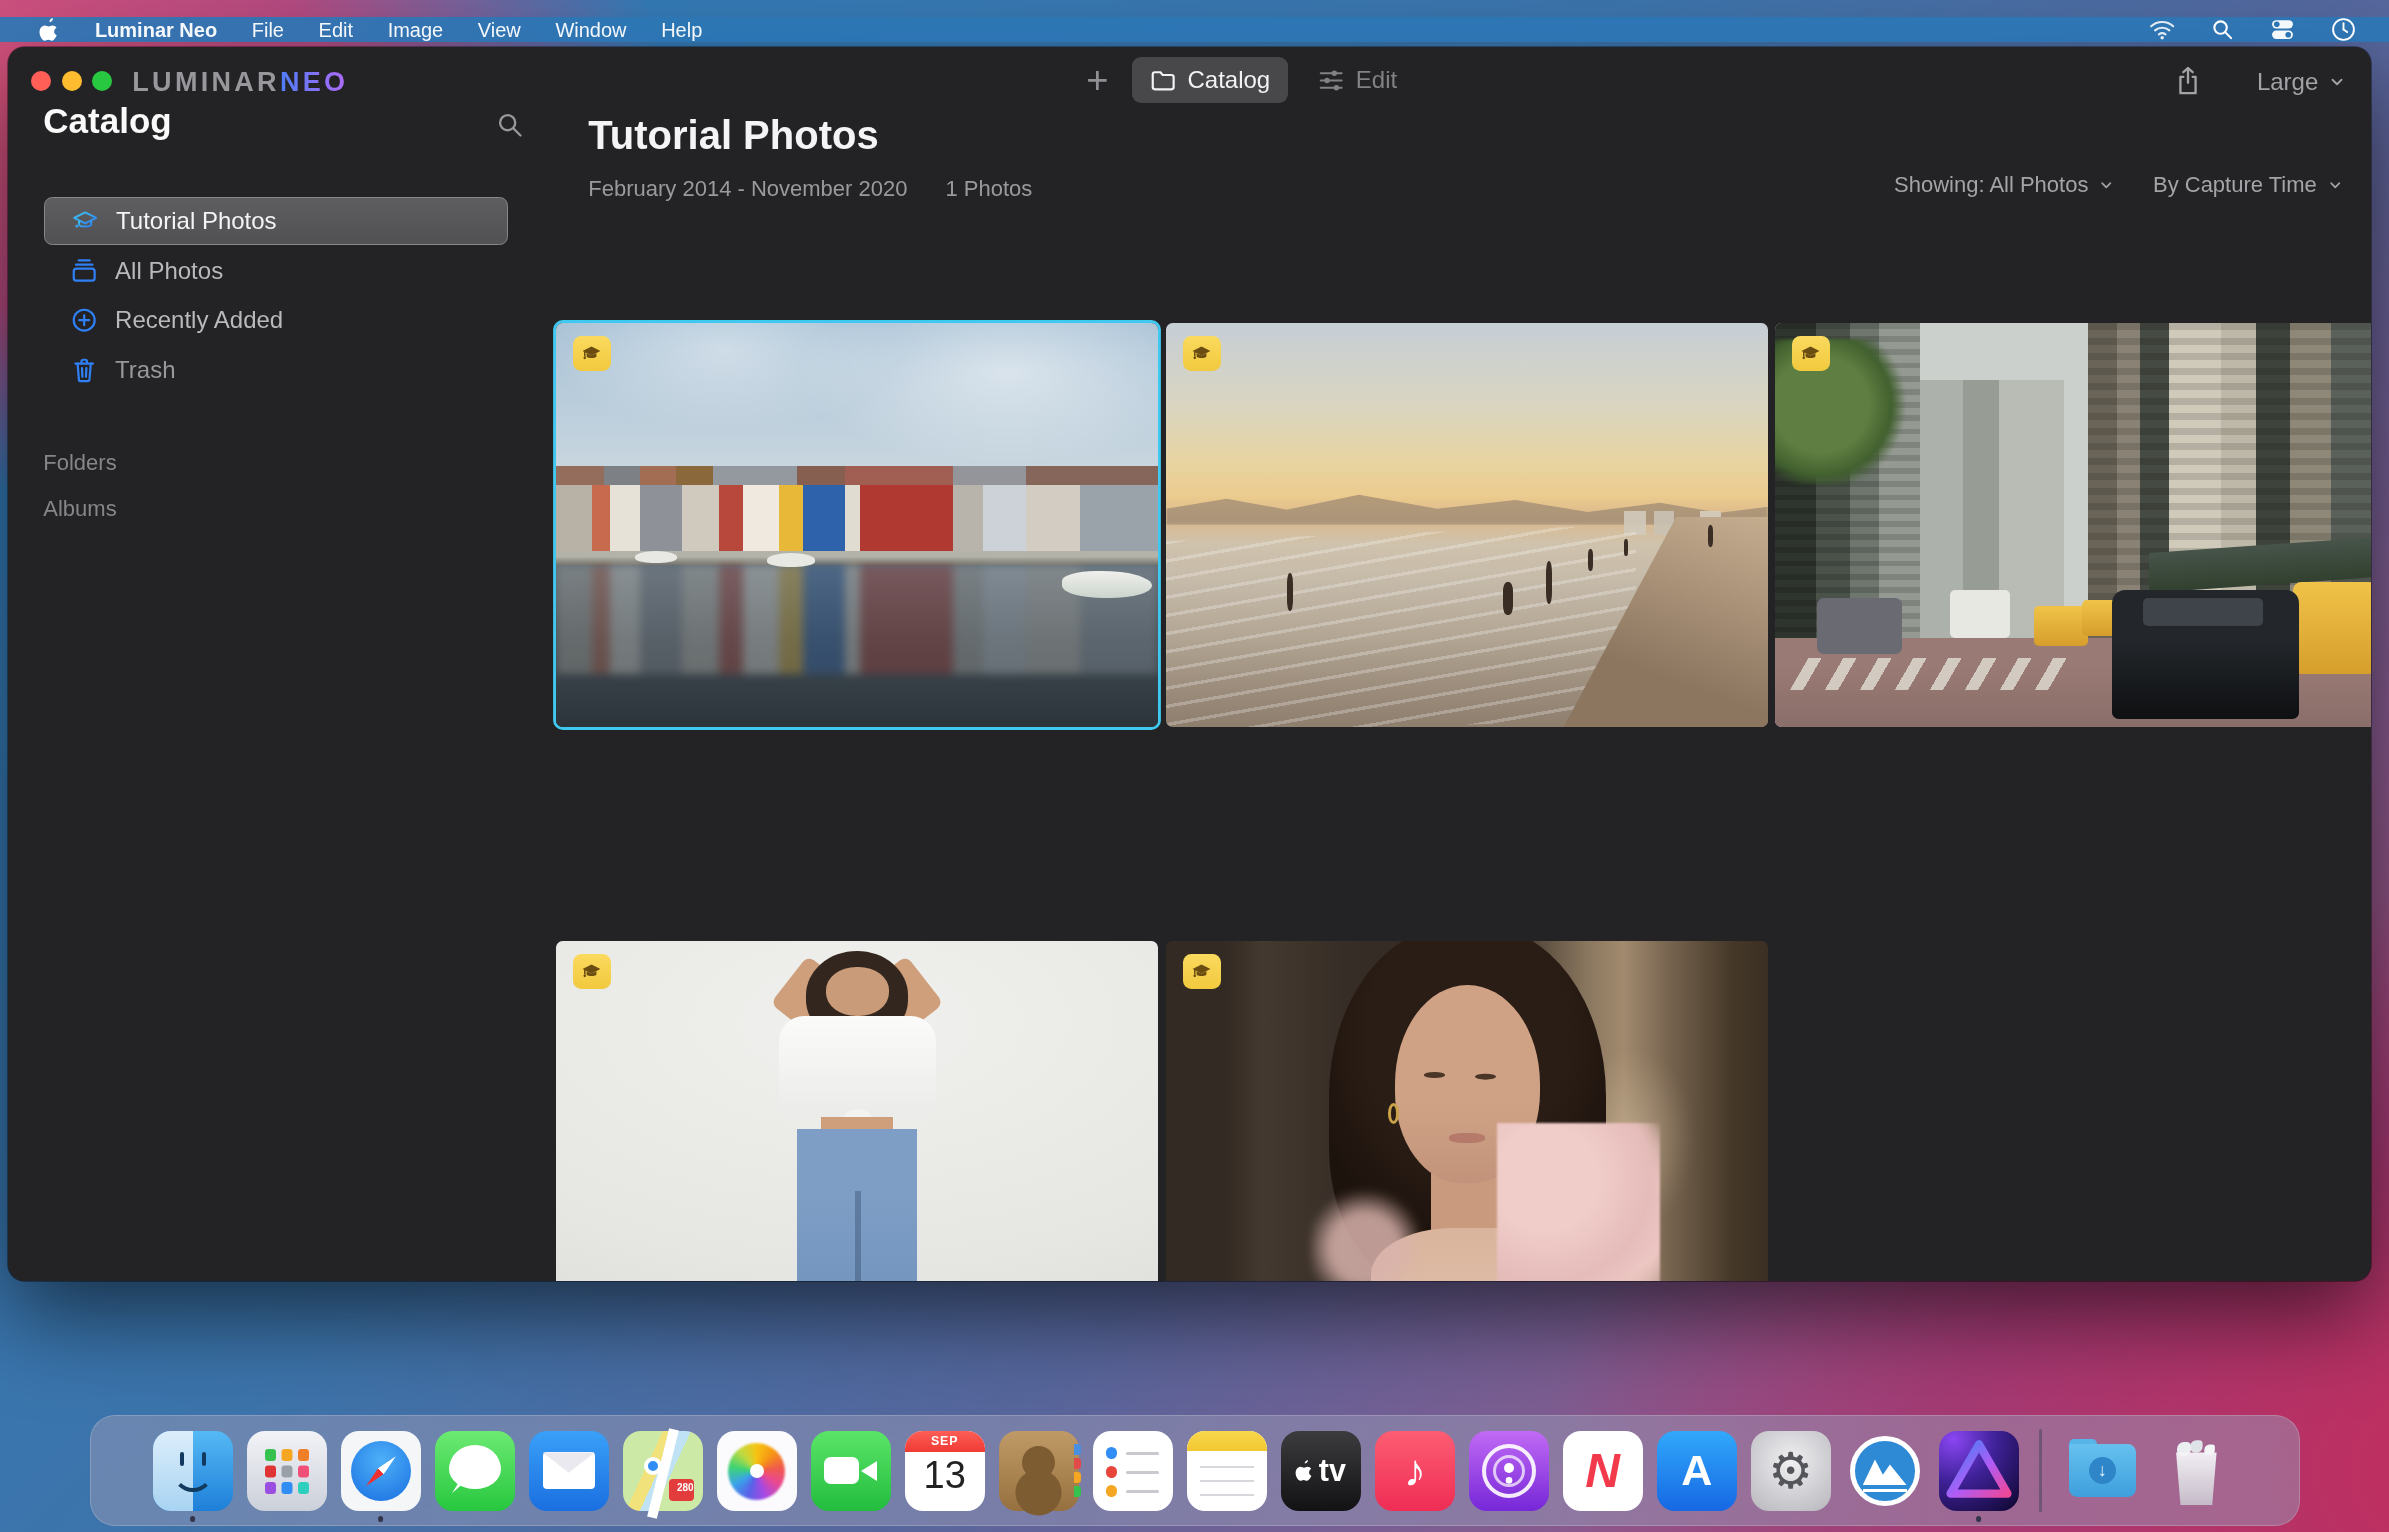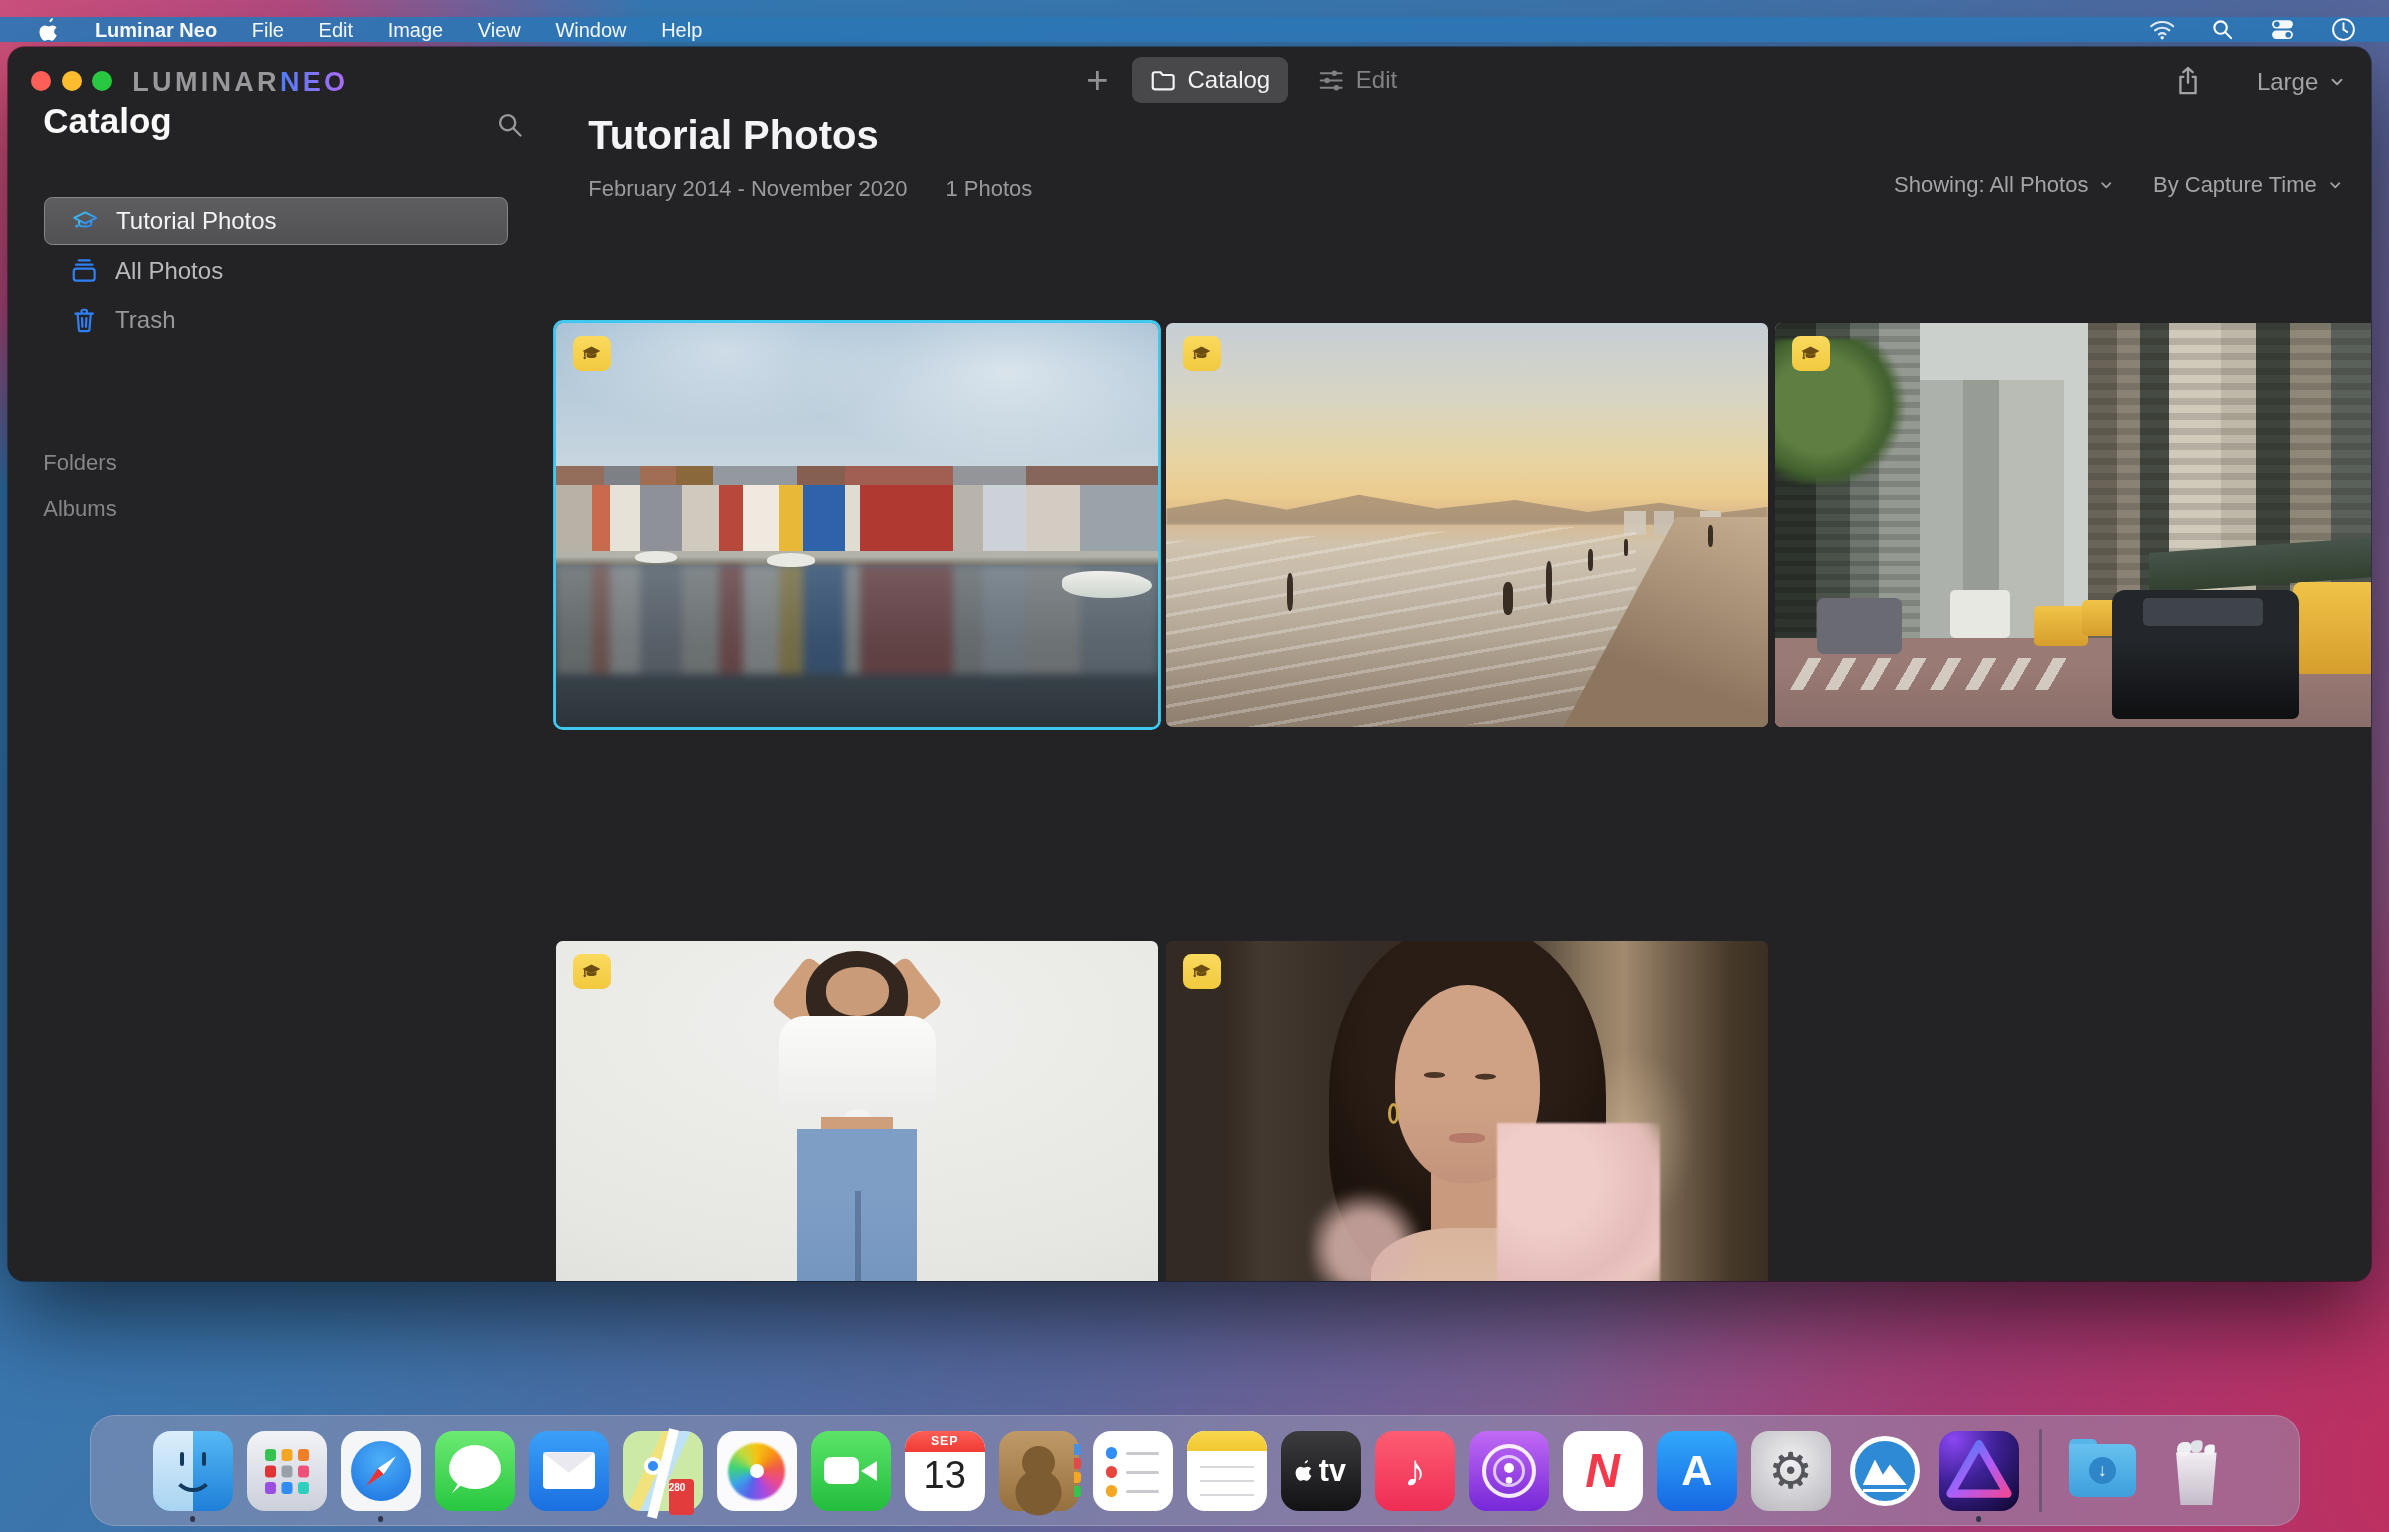--- a/index.html
+++ b/index.html
@@ -357,6 +357,18 @@
       </span>
       <span class="lbl">All Photos</span>
     </div>
+    <div class="sb-item">
+      <span>
+        <svg width="26.4" height="26.4" viewBox="0 0 24 24">
+            <g fill="none" stroke="#2f80f5" stroke-width="2" stroke-linecap="round">
+              <circle cx="12" cy="12" r="9.5"></circle>
+              <line x1="12" y1="7.5" x2="12" y2="16.5"></line>
+              <line x1="7.5" y1="12" x2="16.5" y2="12"></line>
+            </g>
+          </svg>
+      </span>
+      <span class="lbl">Recently Added</span>
+    </div>
     <div class="sb-item dim">
       <span>
         <svg width="26.4" height="26.4" viewBox="0 0 24 24">

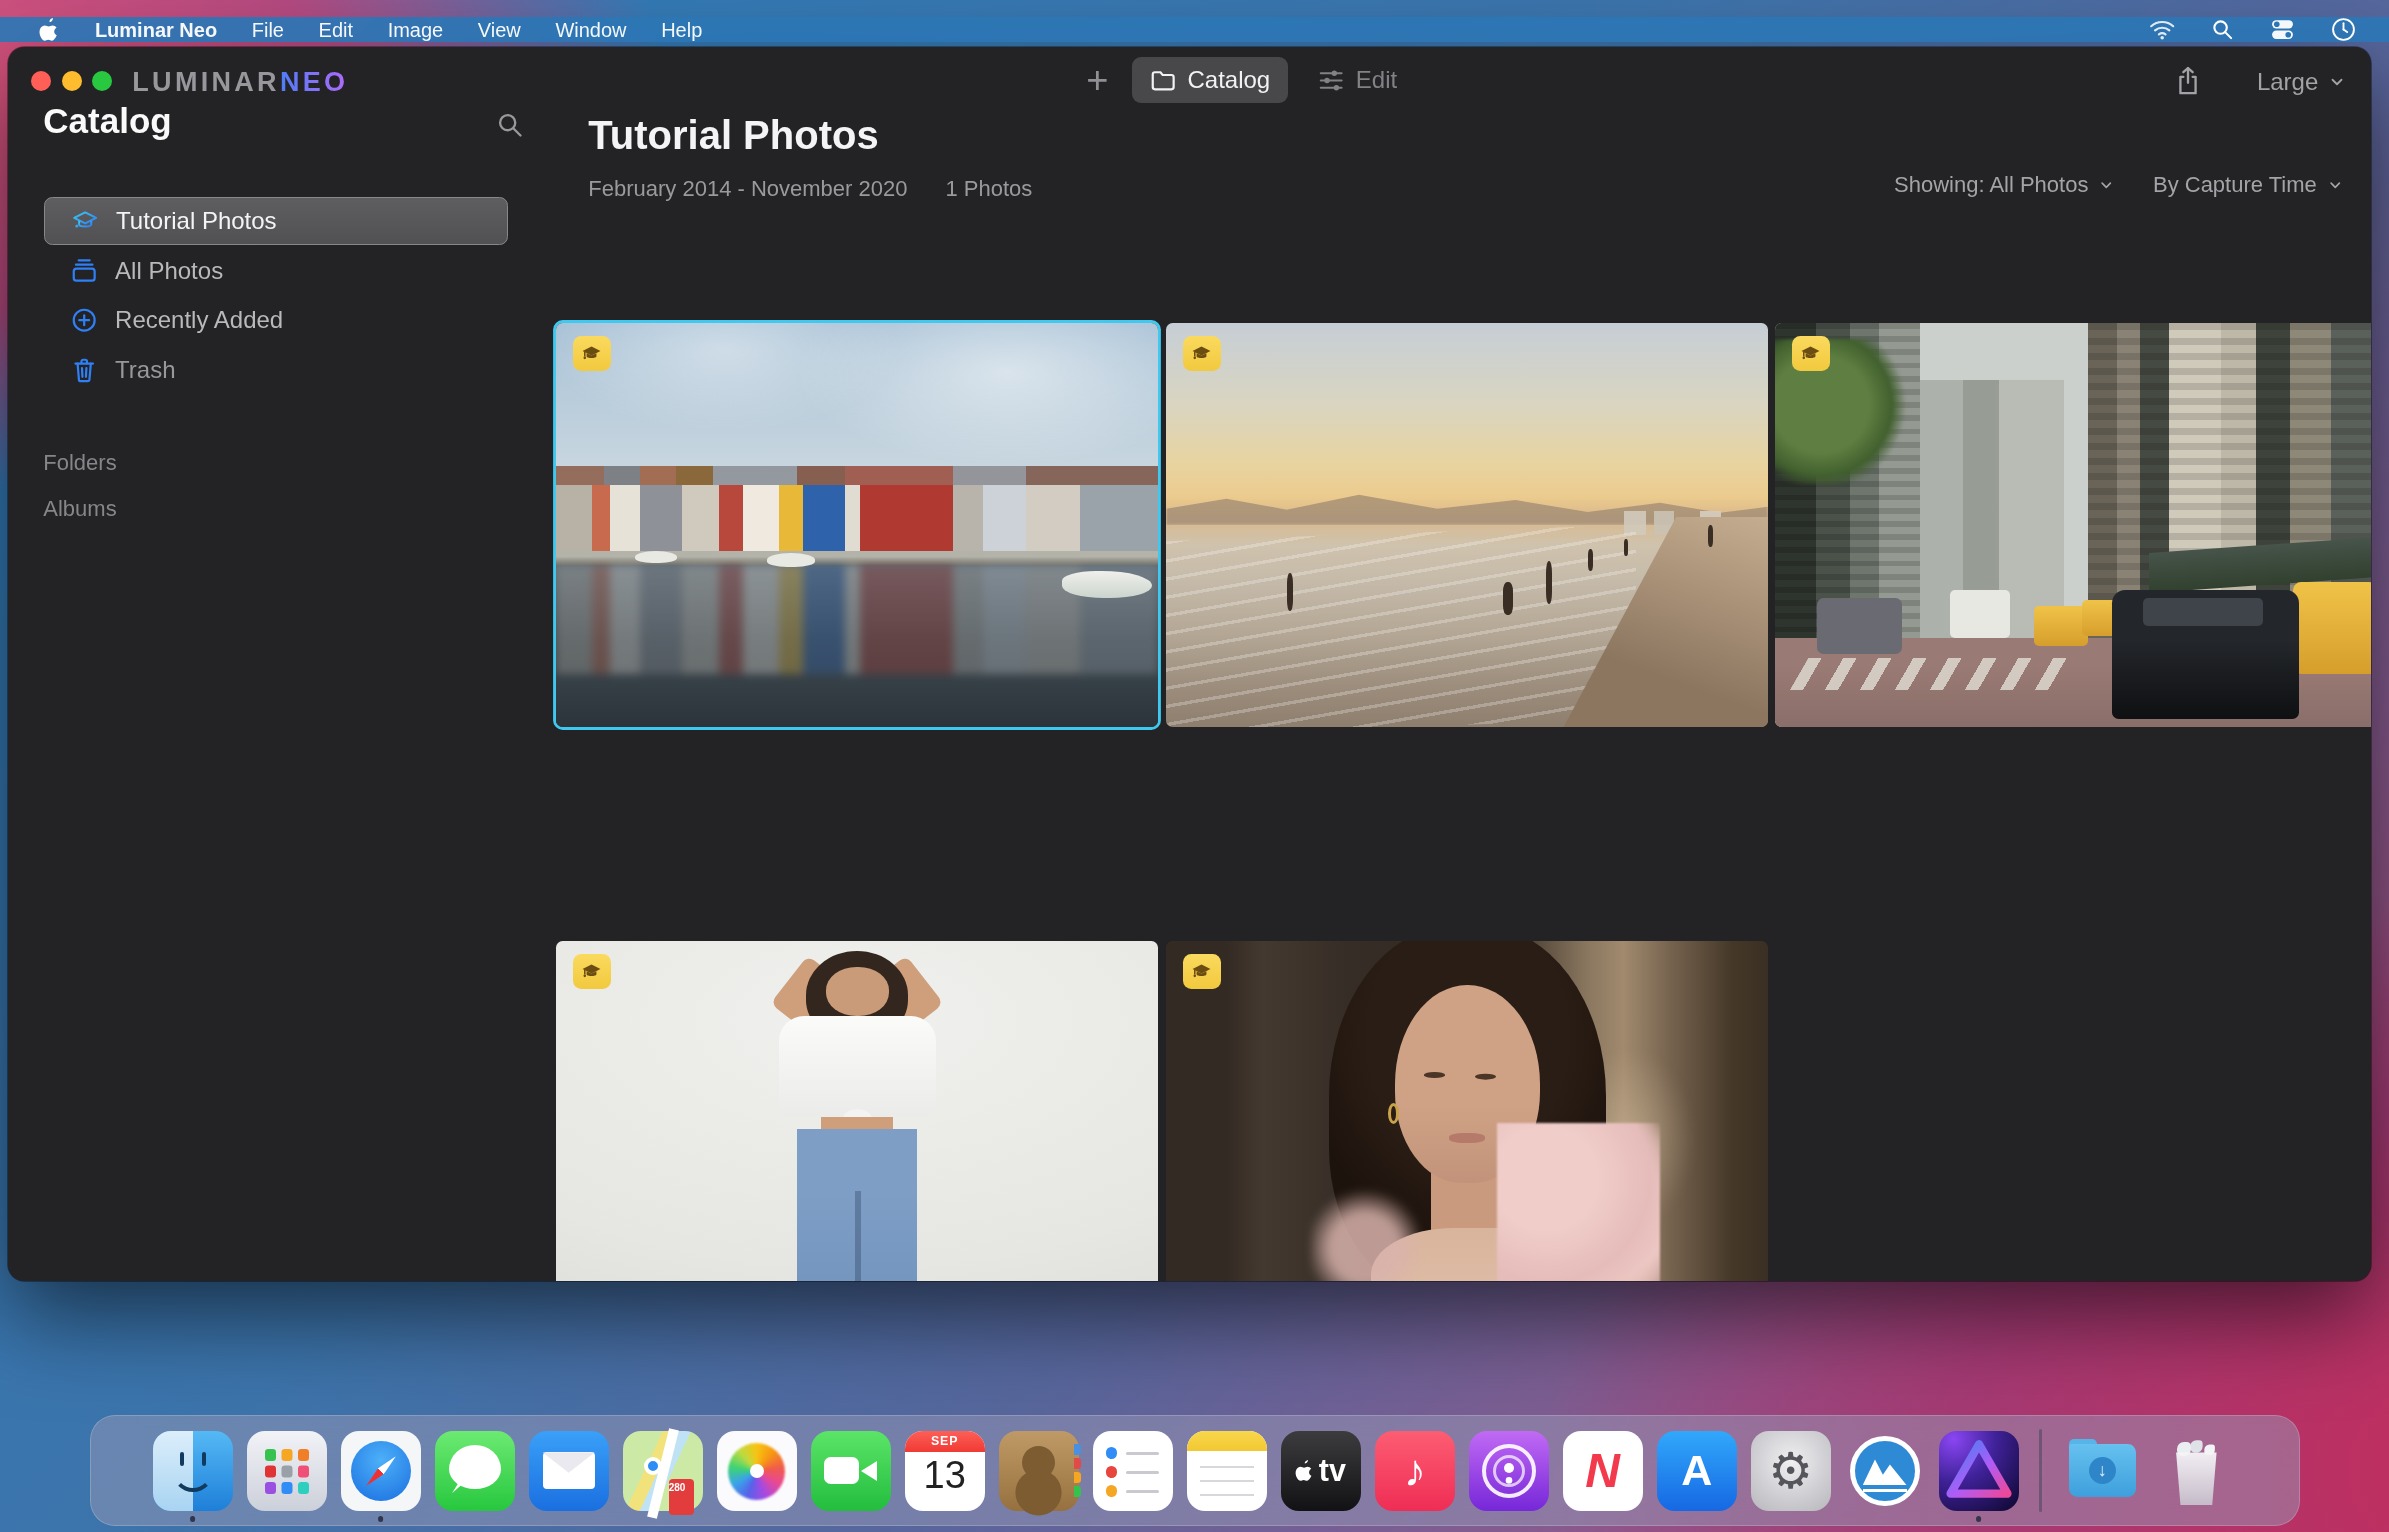--- a/index.html
+++ b/index.html
@@ -159,7 +159,7 @@
   .maps{background:linear-gradient(115deg,#cde9a6 0 34%,#f2e27c 34% 46%,#bfe2f5 46% 58%,#cde9a6 58% 100%)}
   .maps .road{left:35px;top:-3.3px;width:10px;height:91px;background:#fff;transform:rotate(14deg)}
   .maps .pin{left:21.5px;top:26.4px;width:18px;height:18px;background:#2f8df5;border:4.1px solid #fff;border-radius:50%}
-  .maps .i280{left:46px;top:48px;width:25px;height:36px;background:#e23c3c;border-radius:4.1px;color:#fff;font-size:10px;font-weight:700;text-align:left;line-height:18px}
+  .maps .i280{left:46px;top:48px;width:25px;height:22px;background:#e23c3c;border-radius:4.1px;color:#fff;font-size:10px;font-weight:700;text-align:right;line-height:18px}
   .photos{background:#fbfbfd}
   .photos .flower{left:11.6px;top:11.6px;width:57px;height:57px;border-radius:50%;background:conic-gradient(#f7c000,#f78f00,#f04f3c,#e83a8a,#a03ae0,#4a55e8,#2a9de8,#2ed06a,#b8d832,#f7c000);filter:blur(0.8px);opacity:.92}
   .photos .core{left:33px;top:33px;width:14px;height:14px;background:#fff;border-radius:50%}

